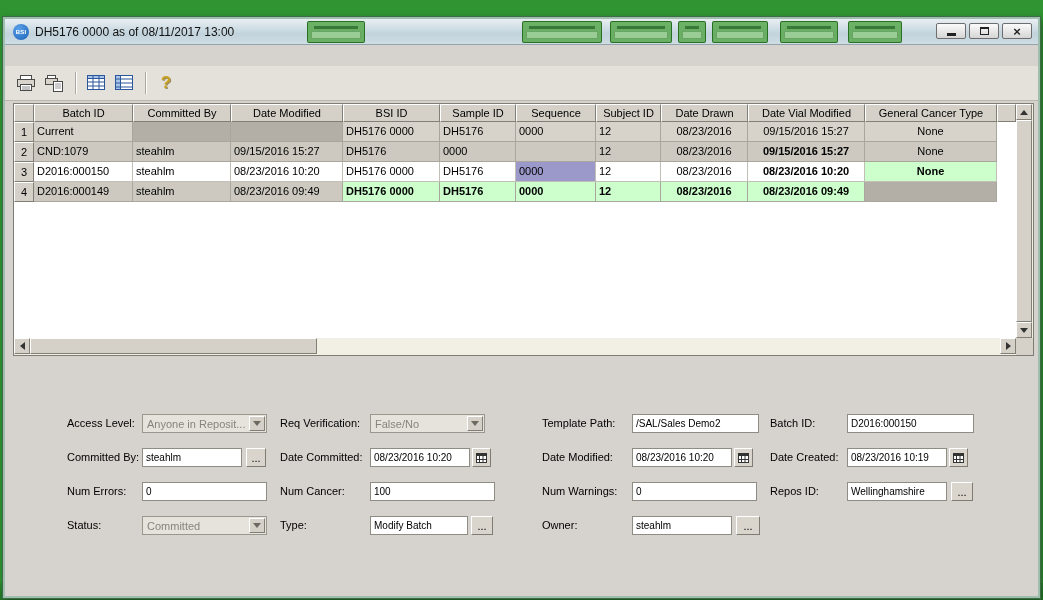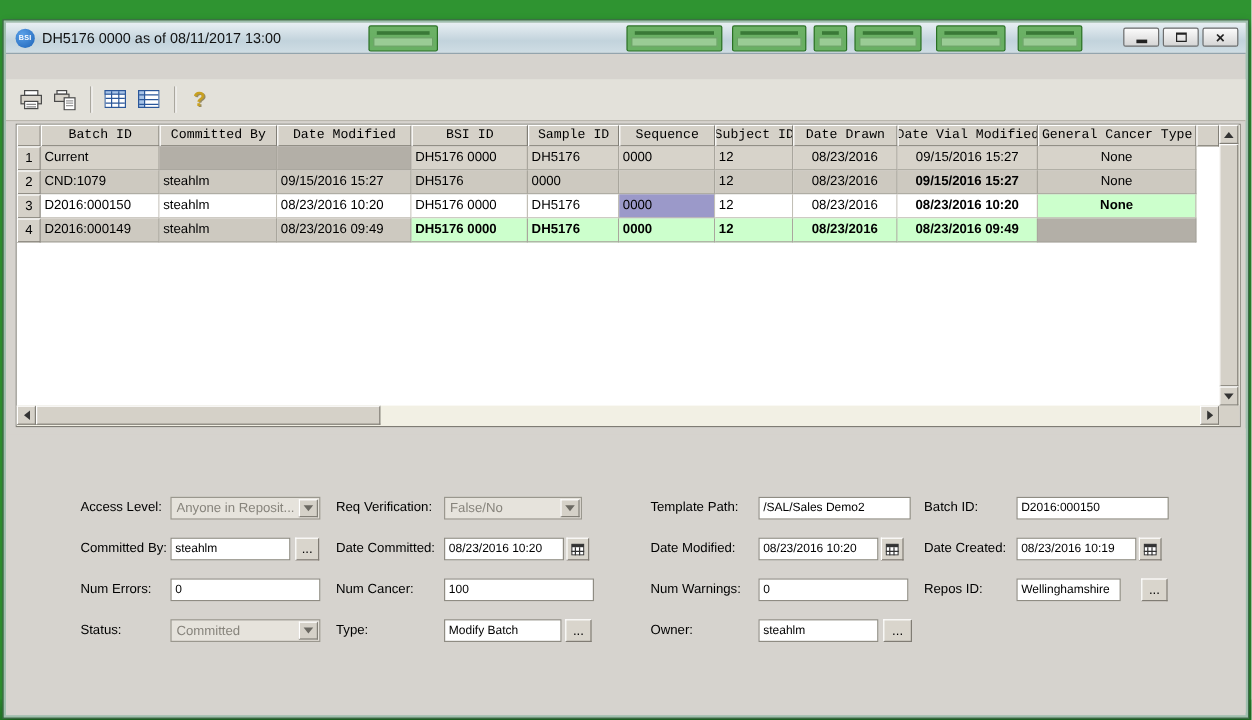--- a/index.html
+++ b/index.html
@@ -44,7 +44,7 @@
   
   .grid-panel { position:absolute; left:8px; top:84px; width:1021px; height:253px; background:#fff; border:1px solid #7f7c74; }
   .g-content { position:absolute; left:0; top:0; right:17px; bottom:17px; overflow:hidden; background:#fff; }
-  .g-header { display:flex; height:18px;font-family:Liberation Mono, monospace; }
+  .g-header { display:flex; height:18px; }
   .g-hcell { background:#d5d1c8; border:1px solid; border-color:#fff #827f77 #827f77 #fff; font-size:11px; color:#000;
              display:flex; align-items:center; justify-content:center; overflow:hidden; white-space:nowrap; flex-shrink:0; }
   .g-hfill { flex:1 1 auto; }

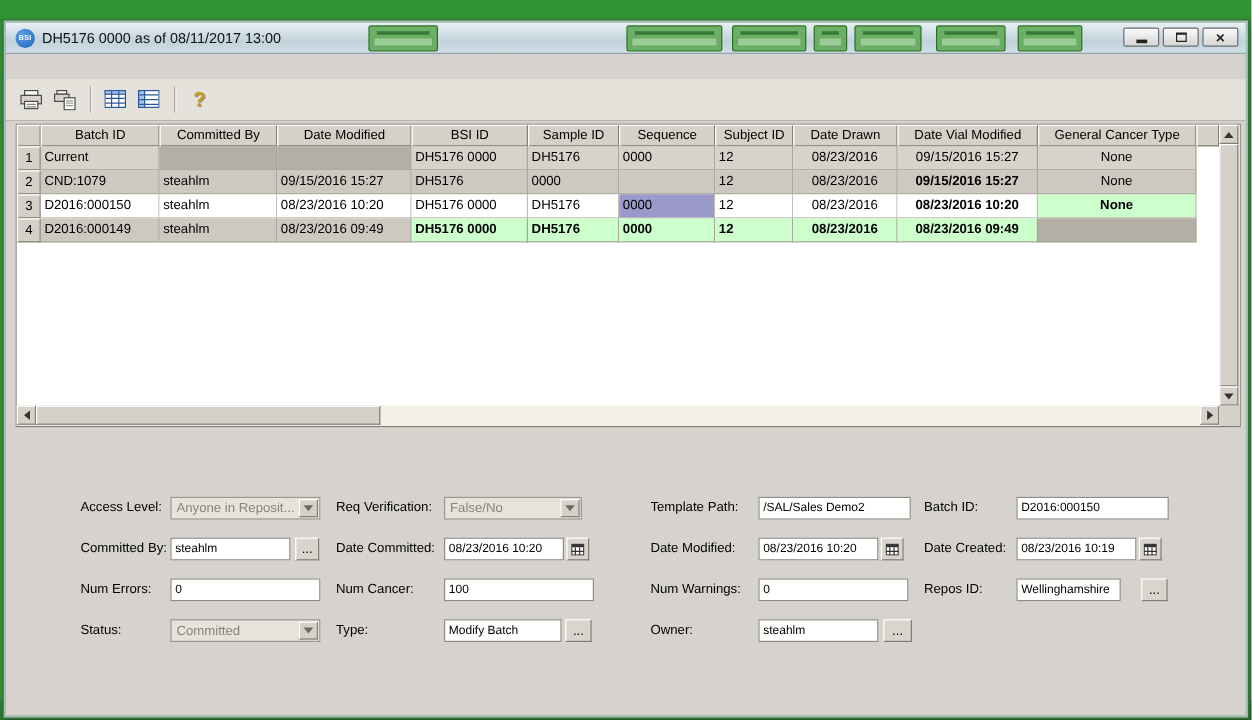--- a/index.html
+++ b/index.html
@@ -373,7 +373,7 @@
       <input class="txt" style="left: 627px; top: 120px; width: 125px;" readonly="" value="0">
 
       <span class="flabel" style="left:765px;top:123px">Repos ID:</span>
-      <input class="txt" style="left: 842px; top: 120px; width: 87px;" readonly="" value="Wellinghamshire">
+      <input class="txt" style="left: 842px; top: 120px; width: 100px;" readonly="" value="Wellinghamshire">
       <div class="btn-sm" style="left:946px;top:120px;width:22px">...</div>
 
       <span class="flabel" style="left:62px;top:157px">Status:</span>

